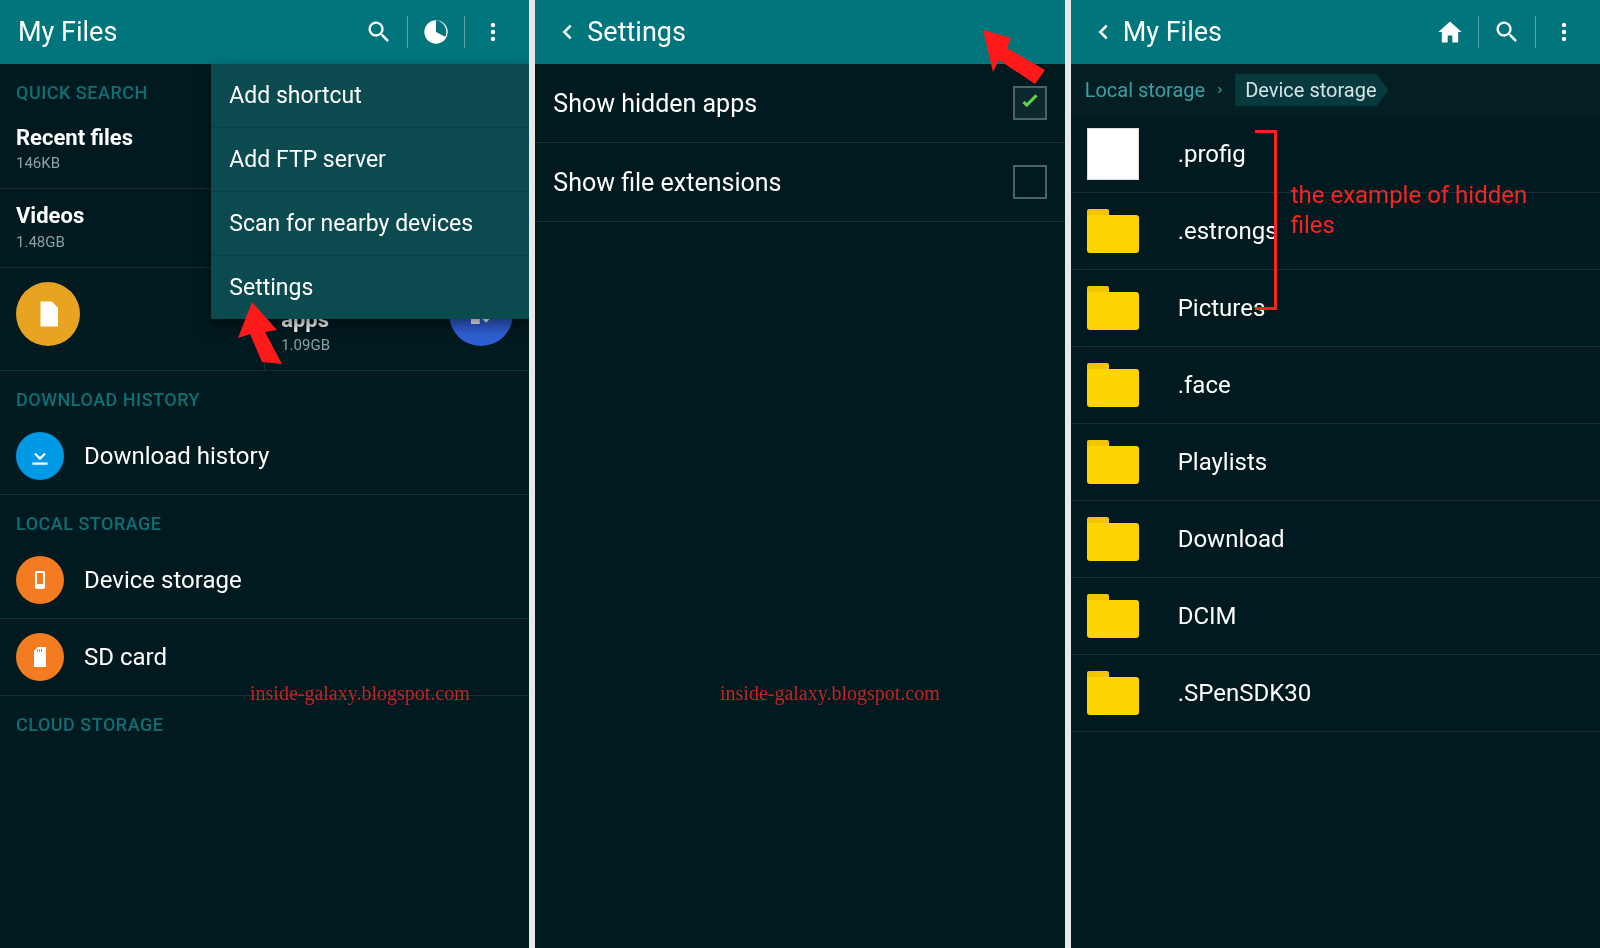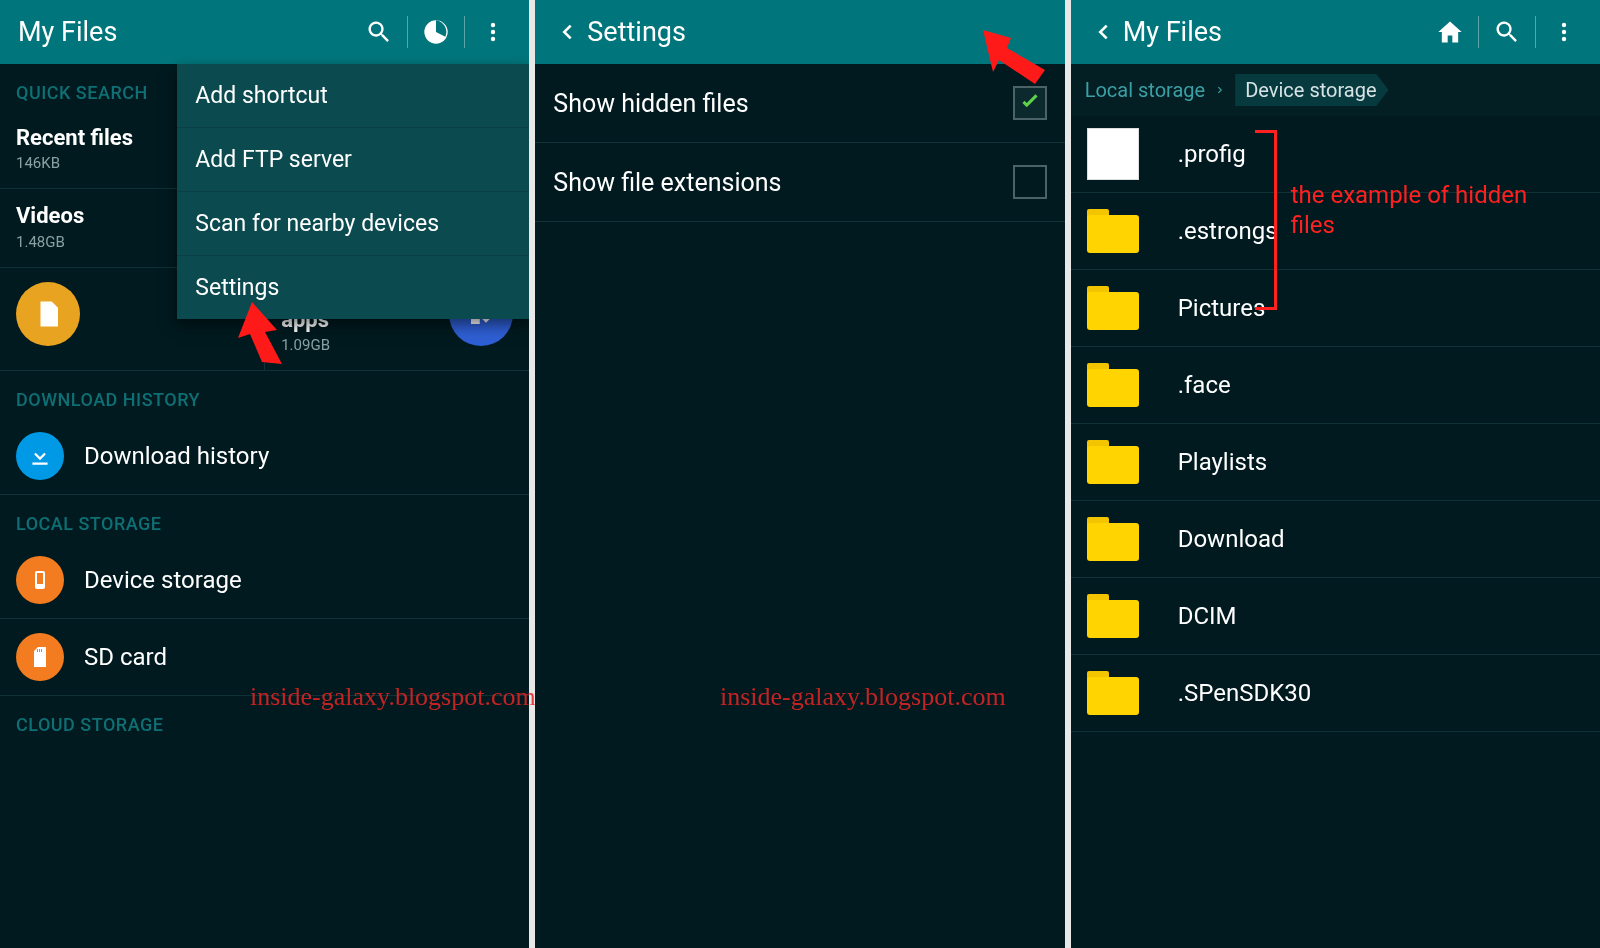--- a/index.html
+++ b/index.html
@@ -31,7 +31,7 @@
   .li-circle { width:48px; height:48px; border-radius:50%; display:flex; align-items:center; justify-content:center; flex-shrink:0; }
   .li-label  { font-size:24px; color:#fff; }
   
-  .menu { position:absolute; top:64px; right:0; width:352px; background:#0b4a4f; box-shadow:0 6px 14px rgba(0,0,0,.5); z-index:5; }
+  .menu { position:absolute; top:64px; right:0; width:318px; background:#0b4a4f; box-shadow:0 6px 14px rgba(0,0,0,.5); z-index:5; }
   .menu-item { padding:18px 18px; font-size:23px; color:#fff; border-bottom:1px solid #0a4044; cursor:pointer; }
   .menu-item:last-child { border-bottom:none; }
   

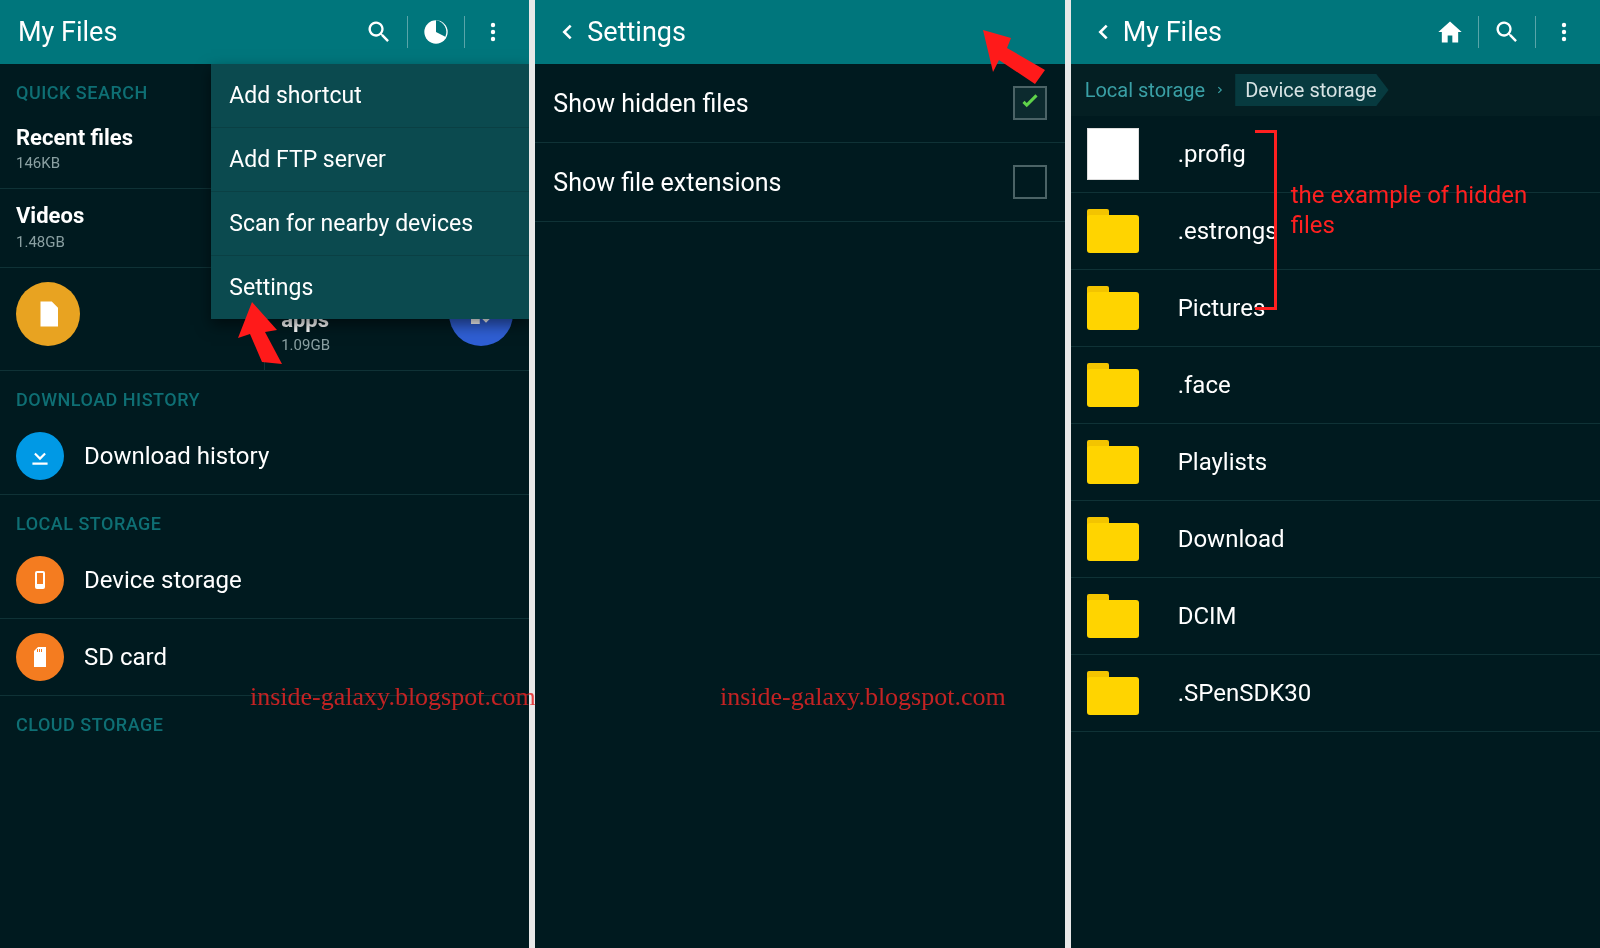--- a/index.html
+++ b/index.html
@@ -185,7 +185,7 @@
       <span class="appbar-title">Settings</span>
     </div>
     <div class="setrow">
-      <div class="setrow-label">Show hidden files</div>
+      <div class="setrow-label">Show hidden apps</div>
       <div class="chk on">
         <svg width="26" height="26" viewBox="0 0 24 24">
             <path fill="#5fd24a" d="M9 16l-4-4 2-2 2 2 8-8 2 2z"></path>

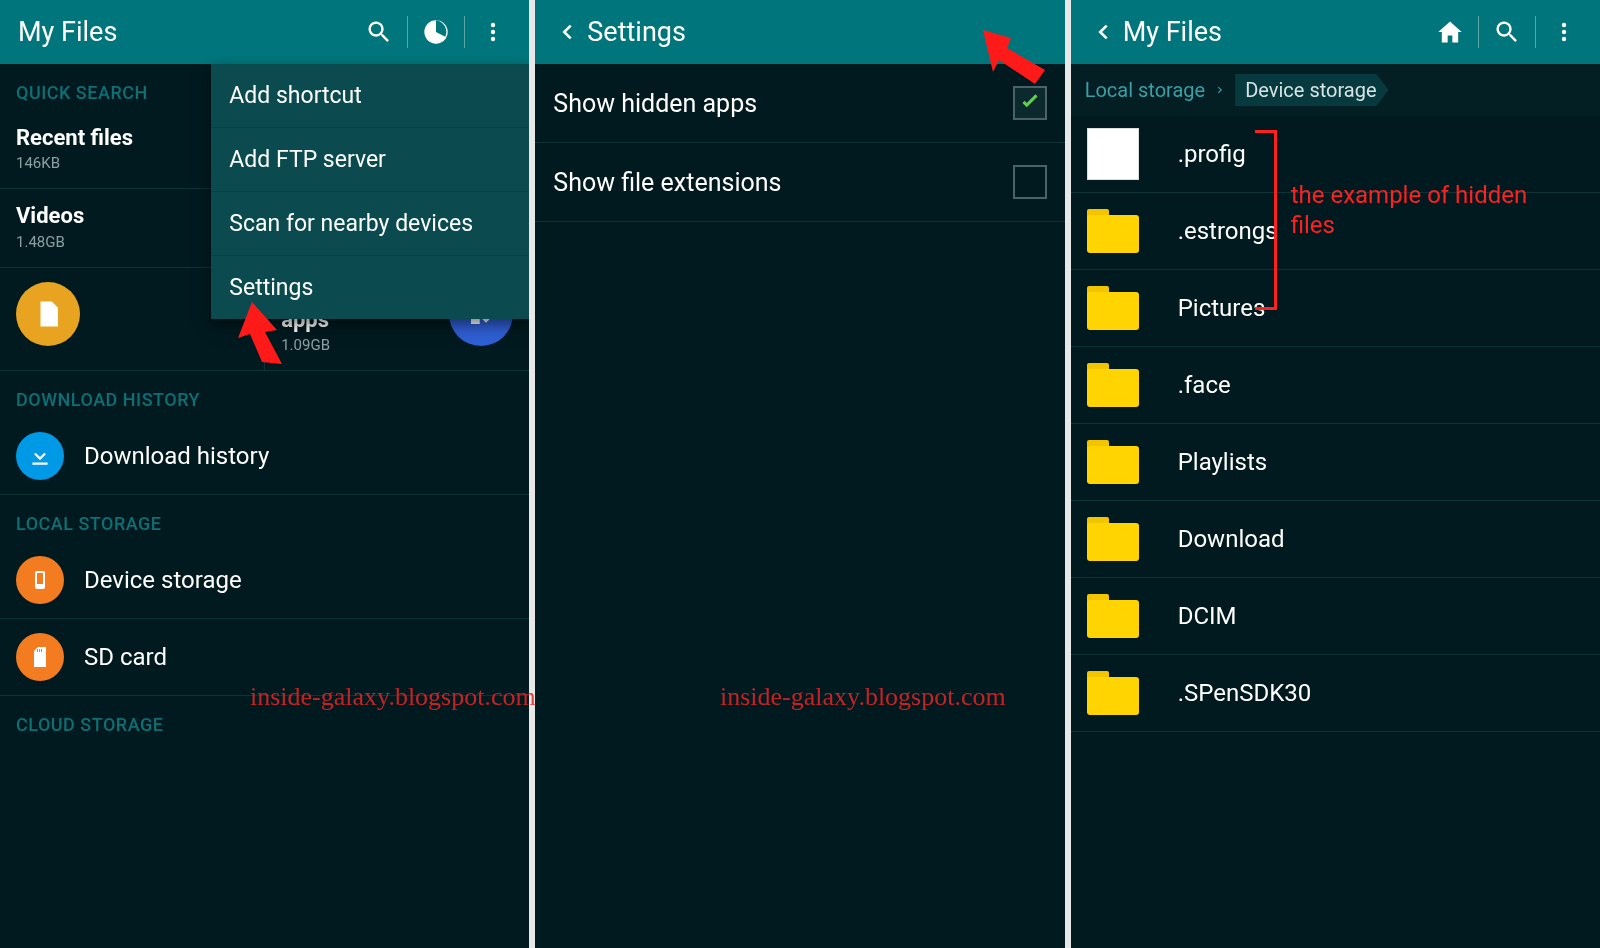--- a/index.html
+++ b/index.html
@@ -55,7 +55,7 @@
   .arrow svg { display:block; }
   .anno-text { position:absolute; color:#ff2020; font-size:24px; font-weight:400; z-index:22; line-height:1.25; }
   .bracket { position:absolute; border:3px solid #ff2020; border-left:none; z-index:21; }
-  .watermark { position:absolute; color:rgba(230,36,36,.85); font-size:26px; font-family:Georgia,serif; font-style:normal; z-index:30; pointer-events:none; }
+  .watermark { position:absolute; color:rgba(230,36,36,.85); font-size:20px; font-family:Georgia,serif; font-style:normal; z-index:30; pointer-events:none; }
   
   .svg { fill:#fff; }
 </style>

